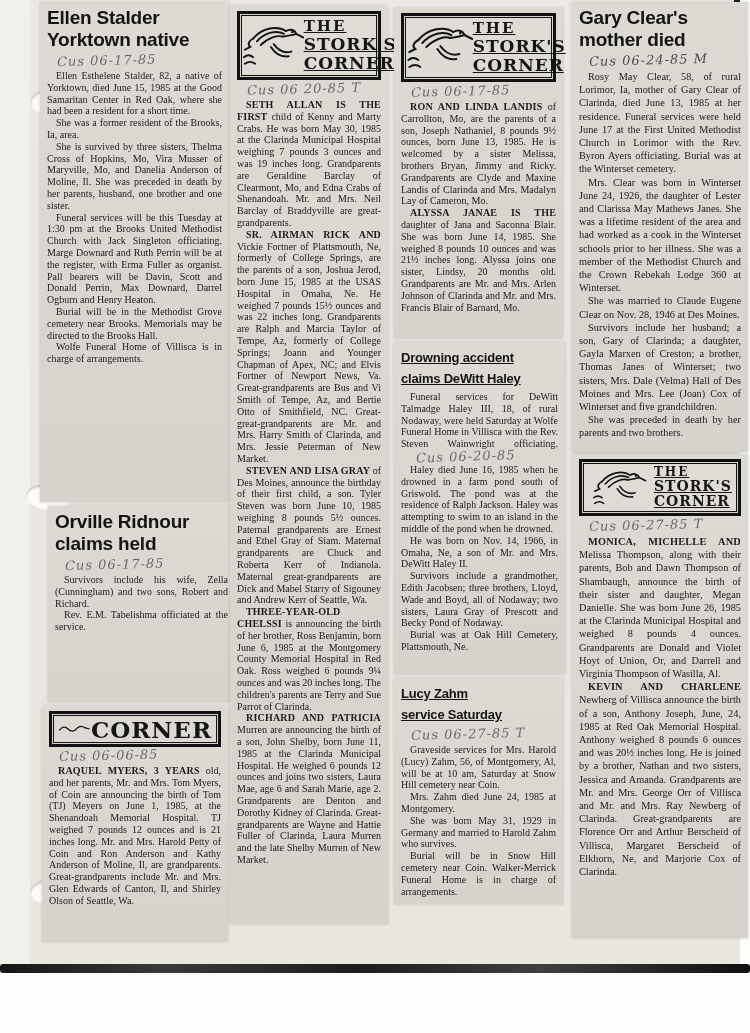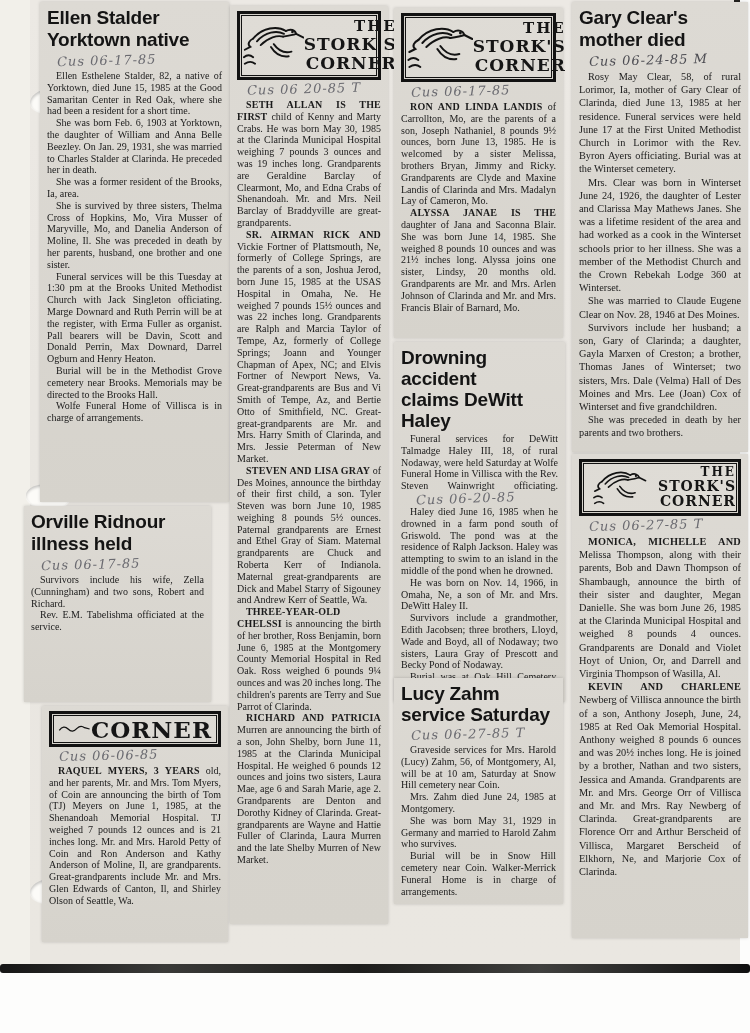--- a/index.html
+++ b/index.html
@@ -78,7 +78,7 @@
     background:rgba(255,255,255,.06);
   }
   .stork-art{flex:0 0 46%;}
-  .stork-title{flex:1;text-align:right;font-family:"DejaVu Serif", serif;font-weight:bold;color:#151515;}
+  .stork-title{flex:1;text-align:left;font-family:"DejaVu Serif", serif;font-weight:bold;color:#151515;text-decoration:underline;}
   .st1{font-size:15px;line-height:17px;letter-spacing:2px;}
   .st2{font-size:17px;line-height:19px;letter-spacing:1px;}
   .stork-box.small .st1{font-size:12px;line-height:13px;}

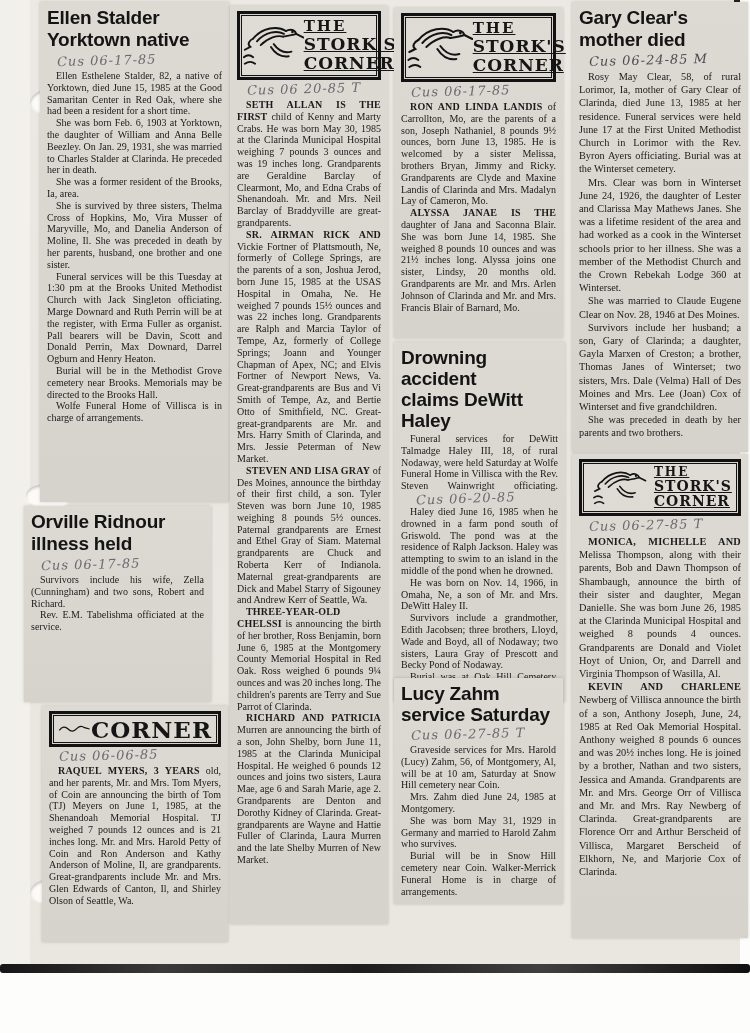--- a/index.html
+++ b/index.html
@@ -116,7 +116,6 @@
     <div class="bodycol">
 
     <p class="np"><span>Ellen Esthelene Stalder, 82, a native of Yorktown, died June 15, 1985 at the Good Samaritan Center in Red Oak, where she had been a resident for a short time.</span></p>
-        <p class="np"><span>She was born Feb. 6, 1903 at Yorktown, the daughter of William and Anna Belle Beezley. On Jan. 29, 1931, she was married to Charles Stalder at Clarinda. He preceded her in death.</span></p>
         <p class="np"><span>She was a former resident of the Brooks, Ia, area.</span></p>
         <p class="np"><span>She is survived by three sisters, Thelma Cross of Hopkins, Mo, Vira Musser of Maryville, Mo, and Danelia Anderson of Moline, Il. She was preceded in death by her parents, husband, one brother and one sister.</span></p>
         <p class="np"><span>Funeral services will be this Tuesday at 1:30 pm at the Brooks United Methodist Church with Jack Singleton officiating. Marge Downard and Ruth Perrin will be at the register, with Erma Fuller as organist. Pall bearers will be Davin, Scott and Donald Perrin, Max Downard, Darrel Ogburn and Henry Heaton.</span></p>

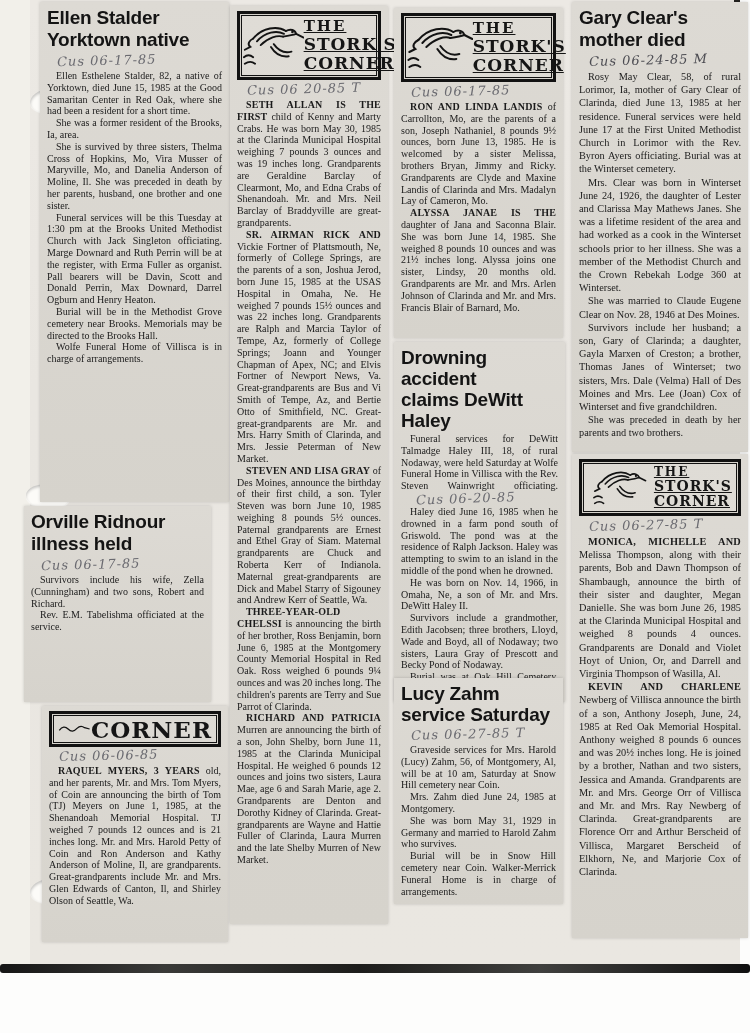--- a/index.html
+++ b/index.html
@@ -44,7 +44,7 @@
     font-weight:bold;color:#141414;
     font-size:19px;line-height:22px;letter-spacing:-.2px;
   }
-  .obit-h.mid{font-size:19px;line-height:21px;}
+  .obit-h.mid{font-size:13px;line-height:21px;text-decoration:underline;}
   .hand{
     font-family:"DejaVu Serif", serif;
     font-style:italic;

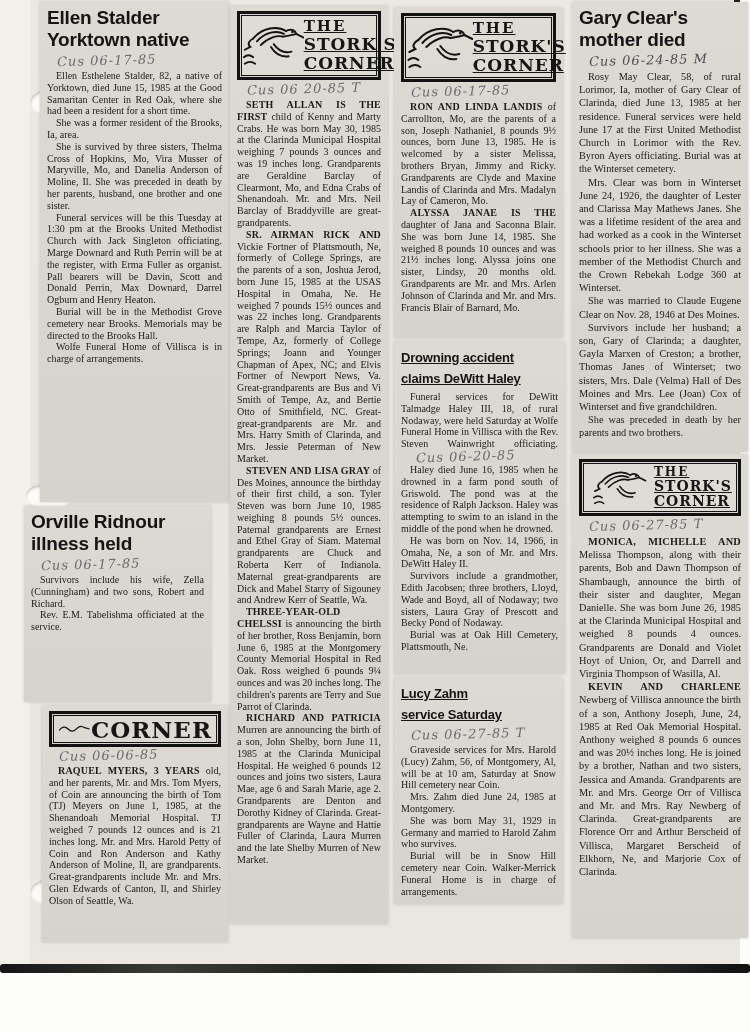--- a/index.html
+++ b/index.html
@@ -124,7 +124,7 @@
       </div>
   </article>
 
-  <article class="clip" style="left:24px;top:506px;width:187px;min-height:196px;">
+  <article class="clip" style="left:48px;top:506px;width:187px;min-height:196px;">
     <h2 class="obit-h">
       <span>Orville Ridnour</span><br>
       <span>illness held</span>

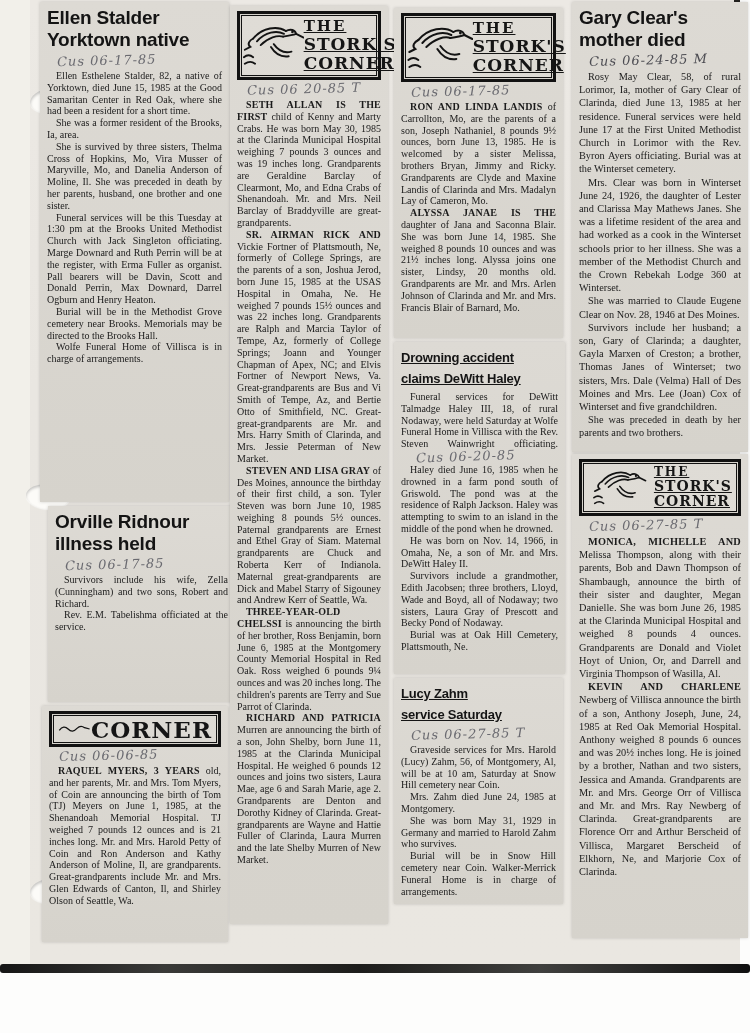--- a/index.html
+++ b/index.html
@@ -127,7 +127,7 @@
   <article class="clip" style="left:48px;top:506px;width:187px;min-height:196px;">
     <h2 class="obit-h">
       <span>Orville Ridnour</span><br>
-      <span>illness held</span>
+      <span>claims held</span>
     </h2>
     <div class="hand">Cus 06-17-85</div>
     <div class="bodycol">

